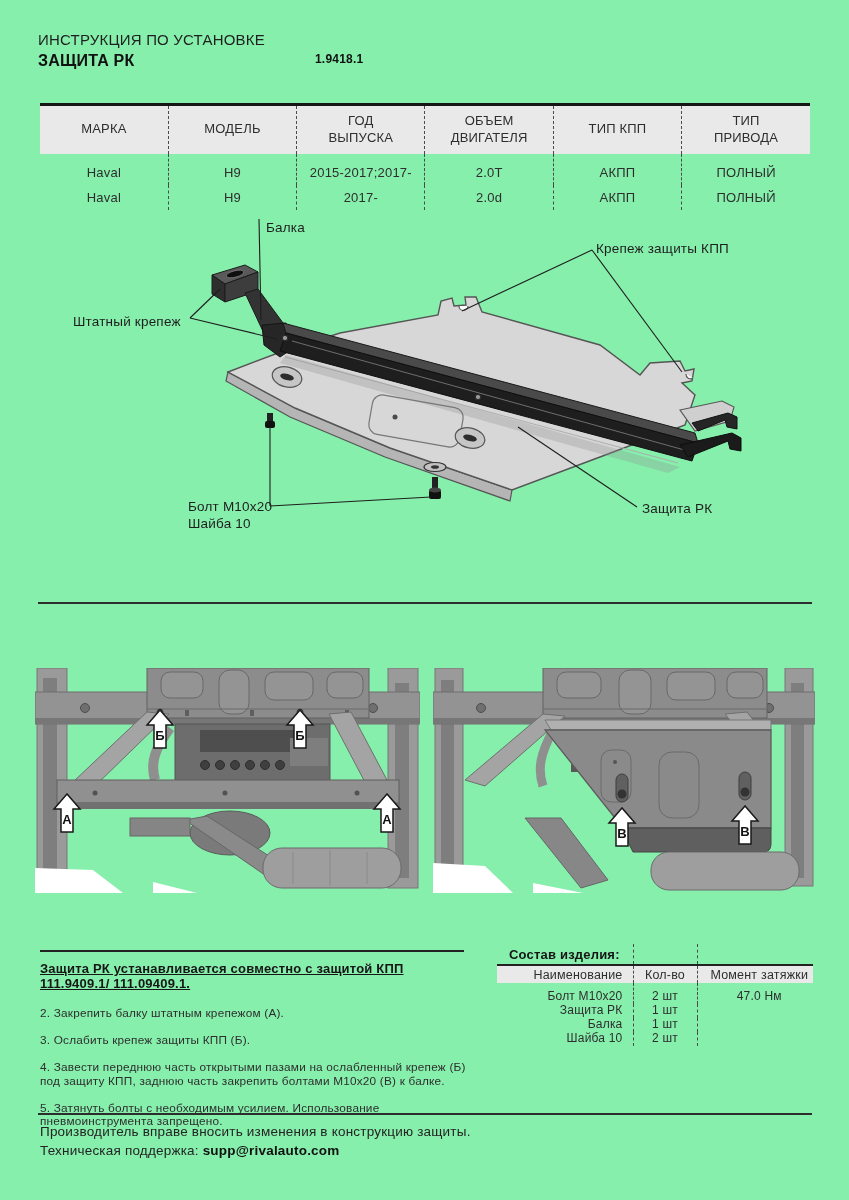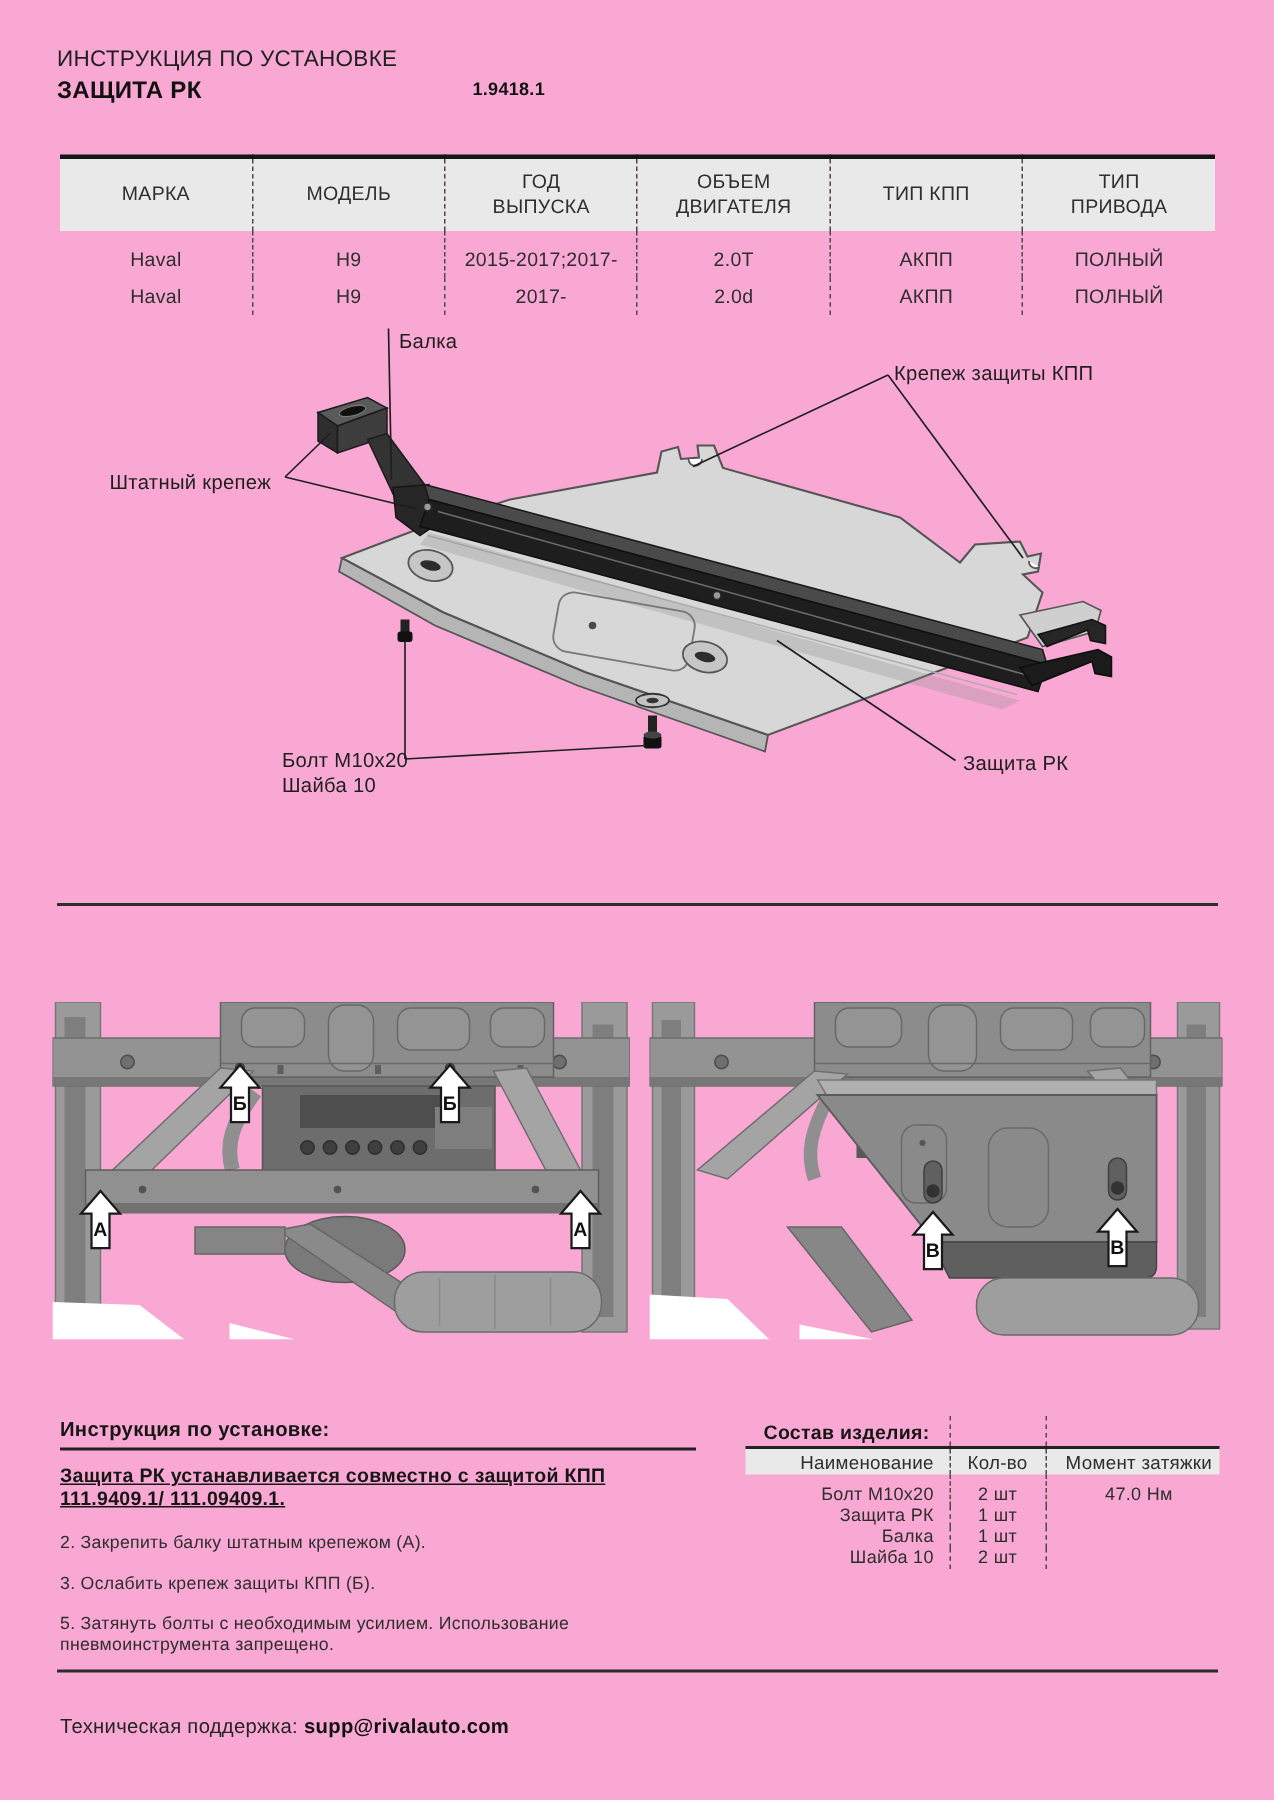--- a/index.html
+++ b/index.html
@@ -6,7 +6,7 @@
   html,body { background:#e8e8e8; }
   .page {
     position:relative; width:849px; height:1200px; margin:0 auto;
-    background:#f9a8d4; overflow:hidden;
+    background:#86efac; overflow:hidden;
     font-family:"Liberation Sans", sans-serif; color:#2b2b2b;
     letter-spacing:0.2px;
   }

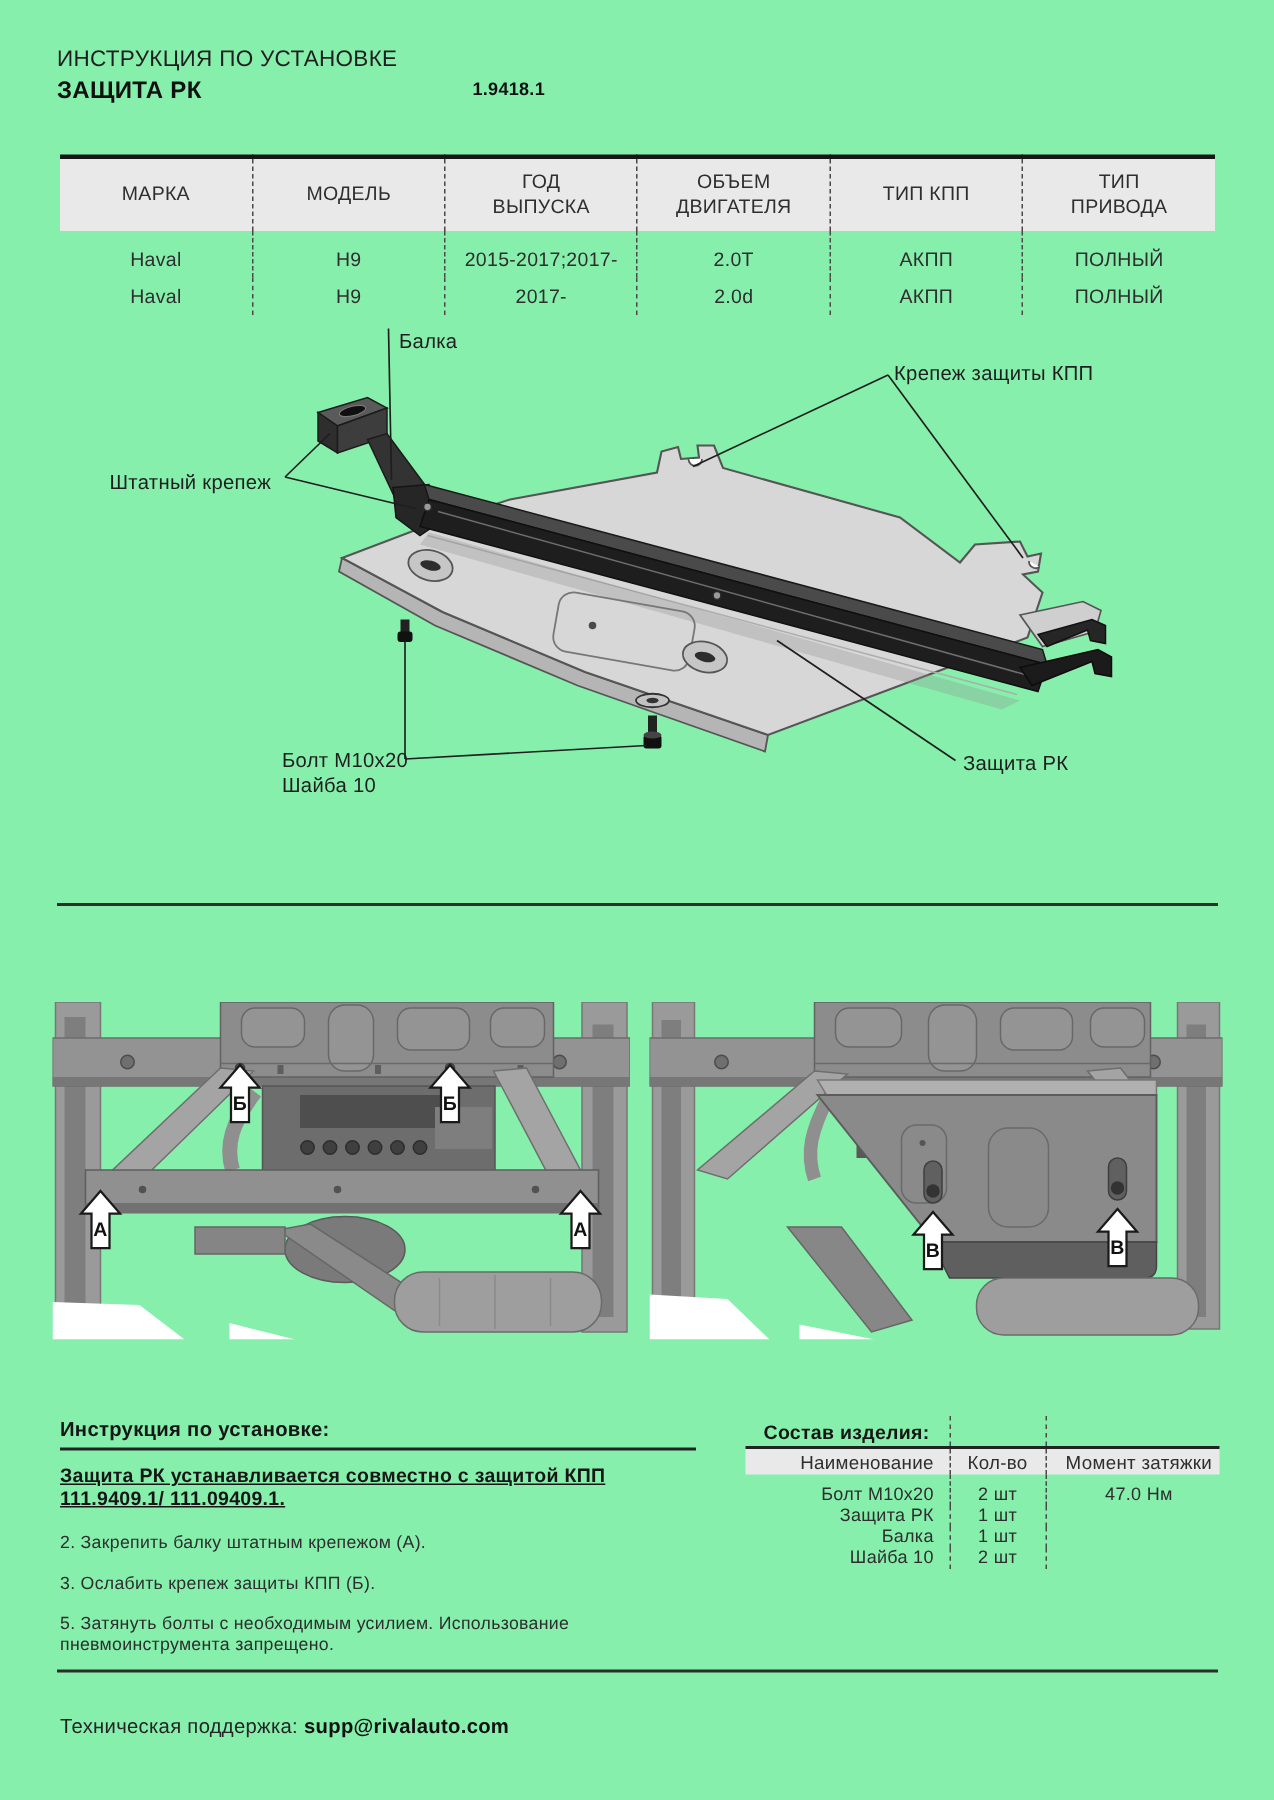--- a/index.html
+++ b/index.html
@@ -303,7 +303,6 @@
   </svg>
 
   <div class="instr">
-    <div class="instr-title">Инструкция по установке:</div>
     <div class="instr-rule"></div>
     <div class="instr-intro">Защита РК устанавливается совместно с защитой КПП
 111.9409.1/ 111.09409.1.</div>

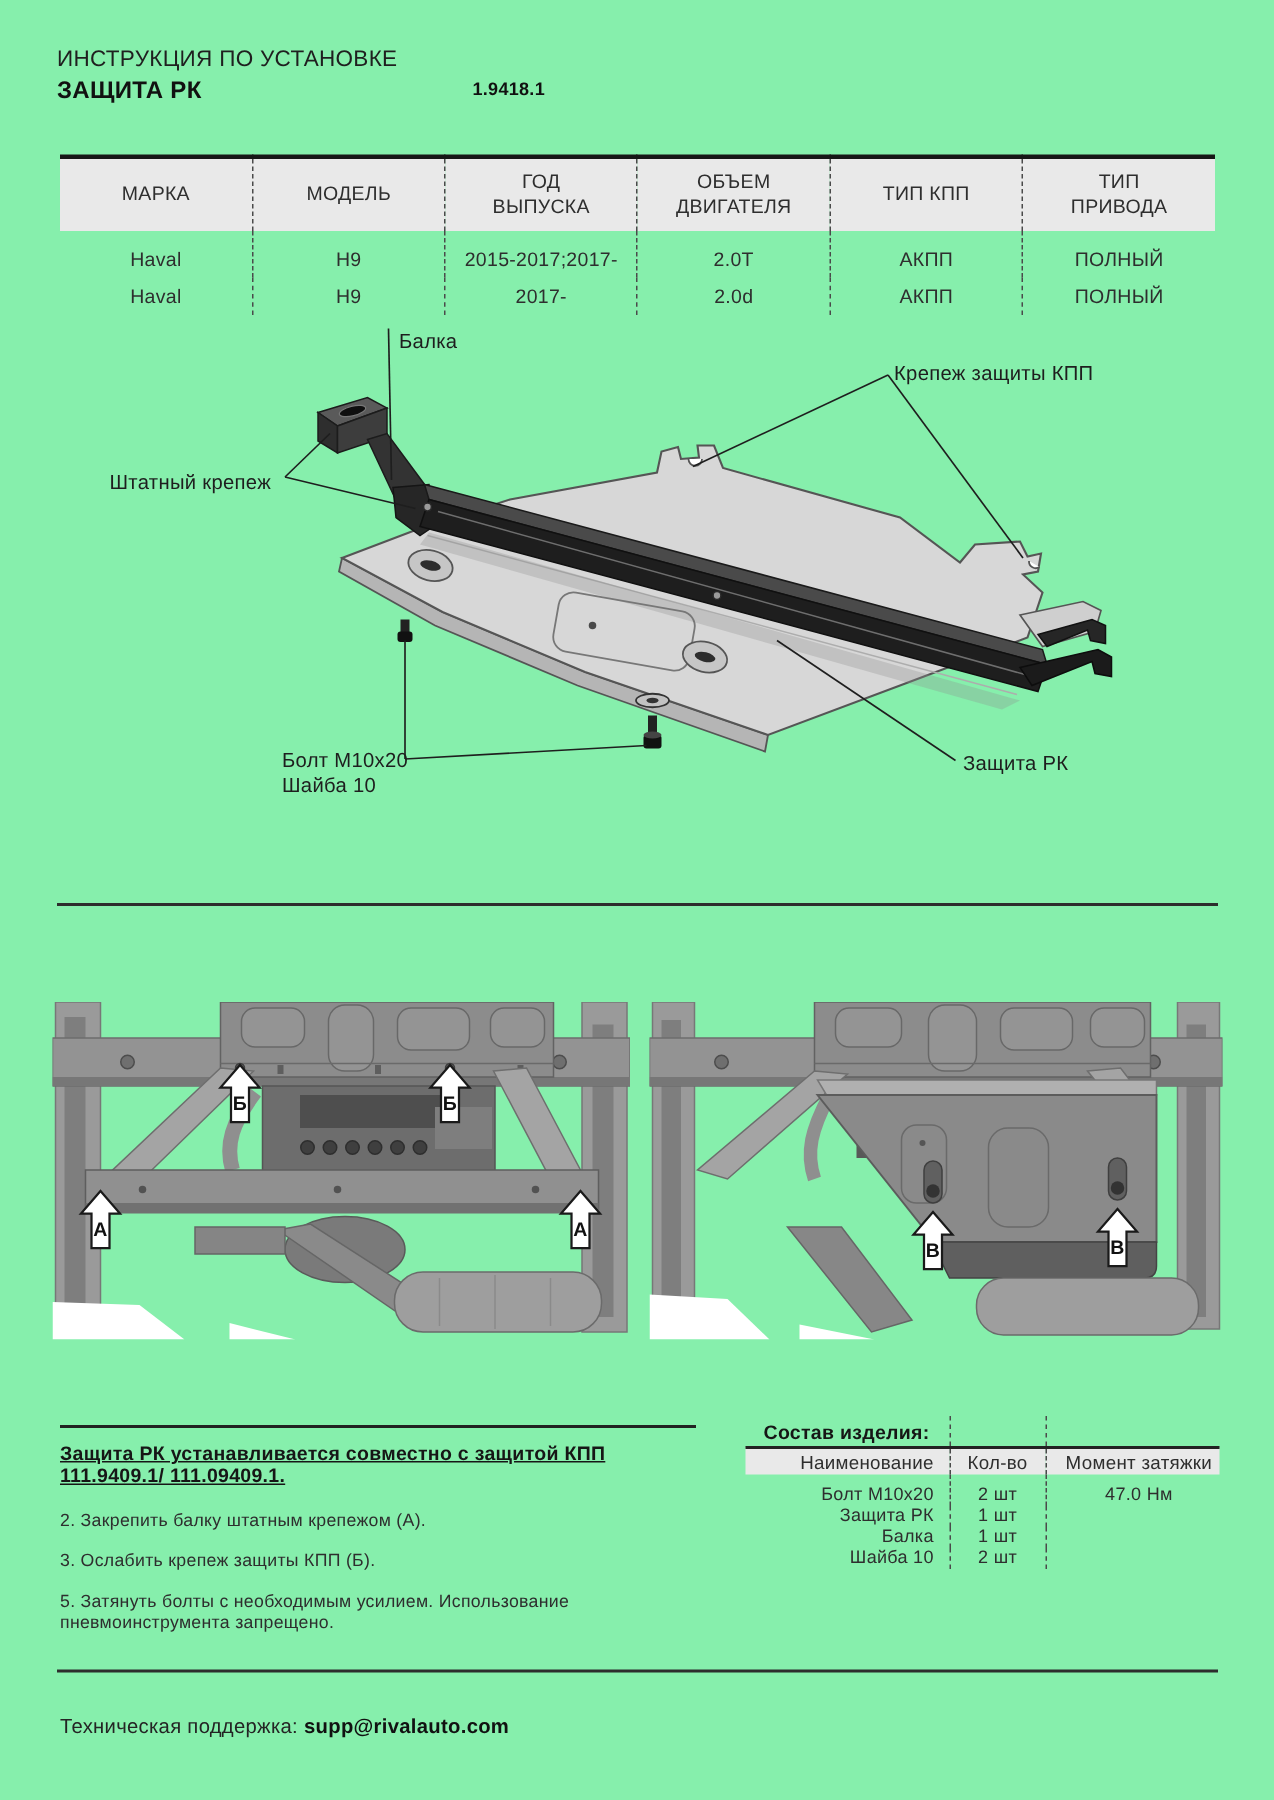--- a/index.html
+++ b/index.html
@@ -309,6 +309,8 @@
     <div class="steps">
       <div>2. Закрепить балку штатным крепежом (А).</div>
       <div>3. Ослабить крепеж защиты КПП (Б).</div>
+      <div>4. Завести переднюю часть открытыми пазами на ослабленный крепеж (Б)
+под защиту КПП, заднюю часть закрепить болтами М10х20 (В) к балке.</div>
       <div>5. Затянуть болты с необходимым усилием. Использование
 пневмоинструмента запрещено.</div>
     </div>

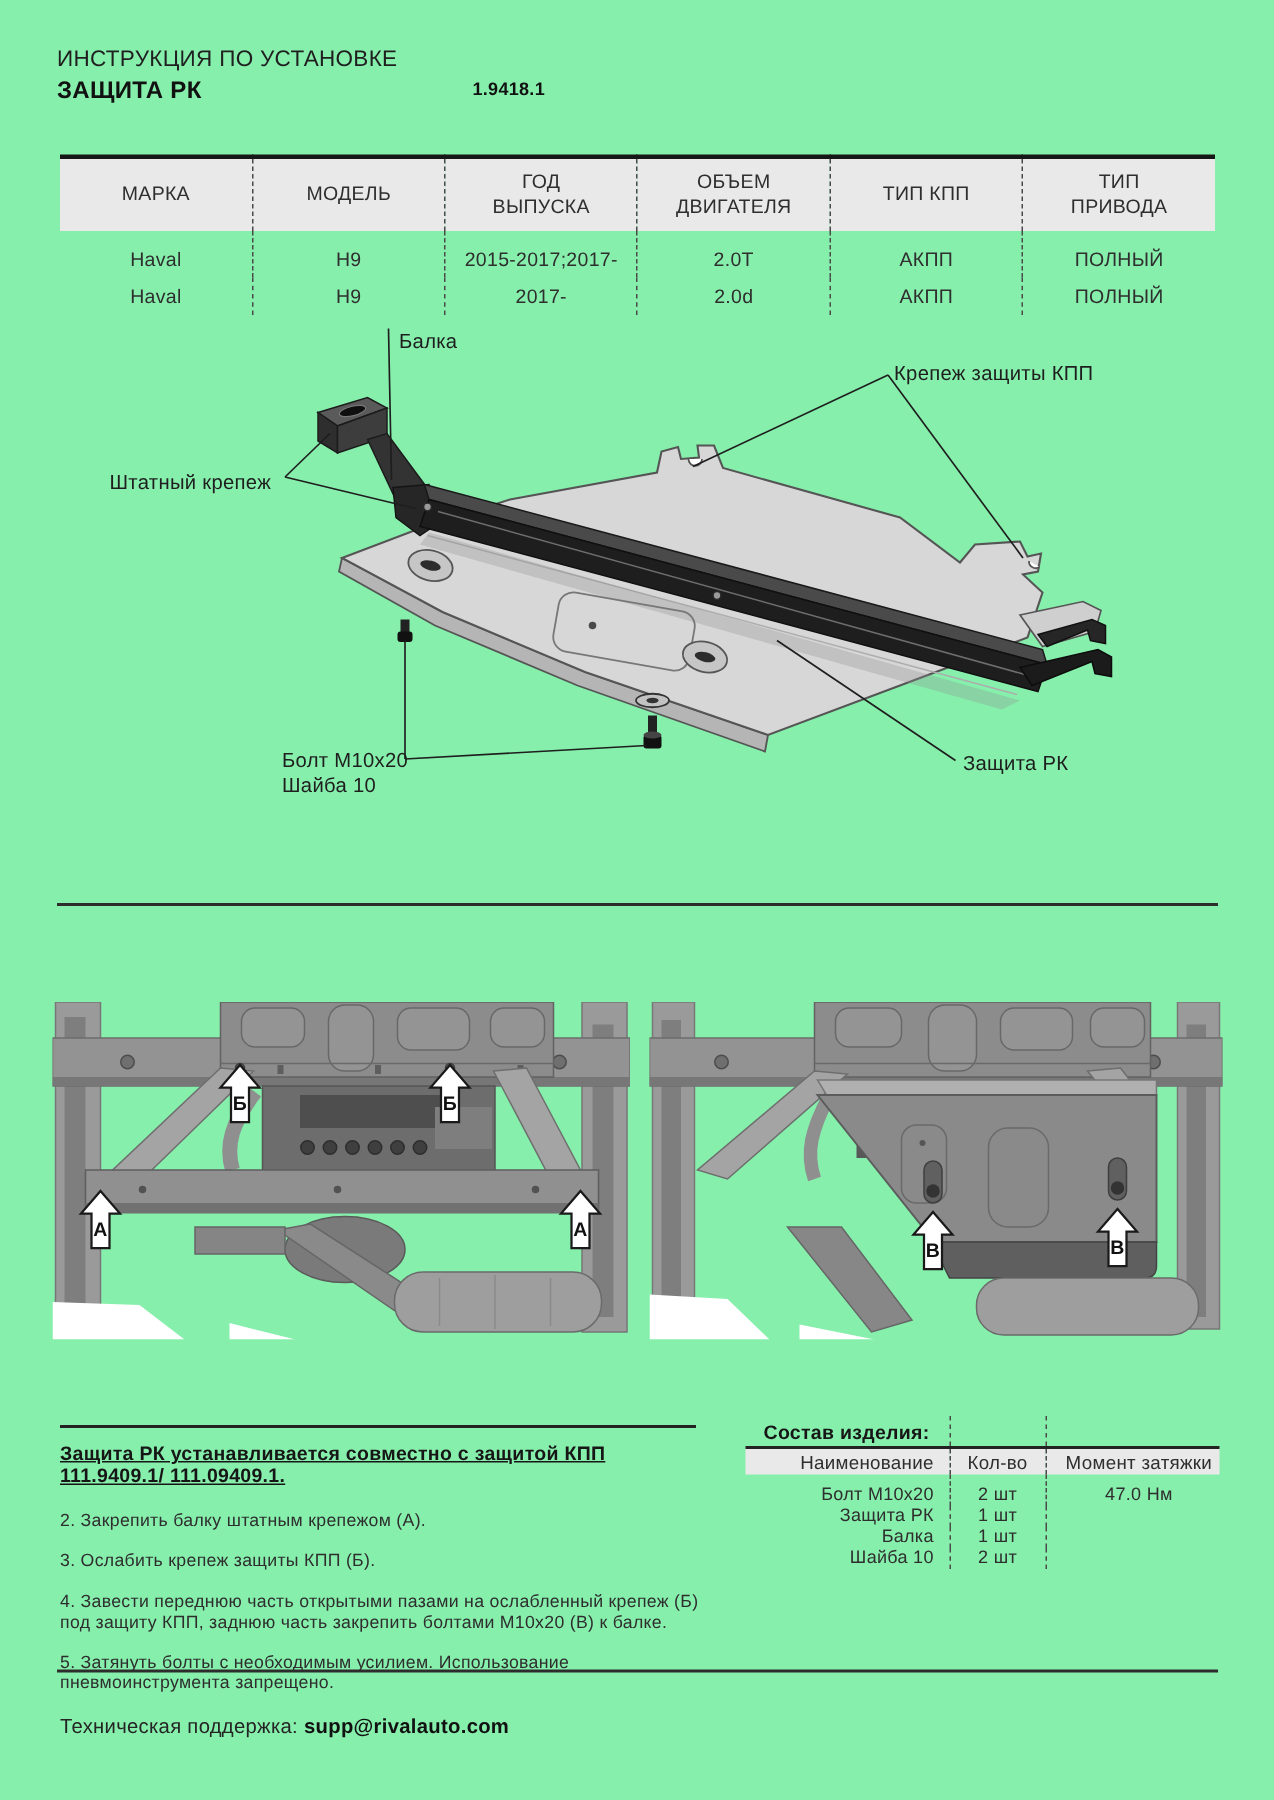--- a/index.html
+++ b/index.html
@@ -357,6 +357,7 @@
     </table>
 
   <div class="sep sep2"></div>
+  <div class="foot1">Производитель вправе вносить изменения в конструкцию защиты.</div>
   <div class="foot2">
     <span>Техническая поддержка: </span><b>supp@rivalauto.com</b>
   </div>

